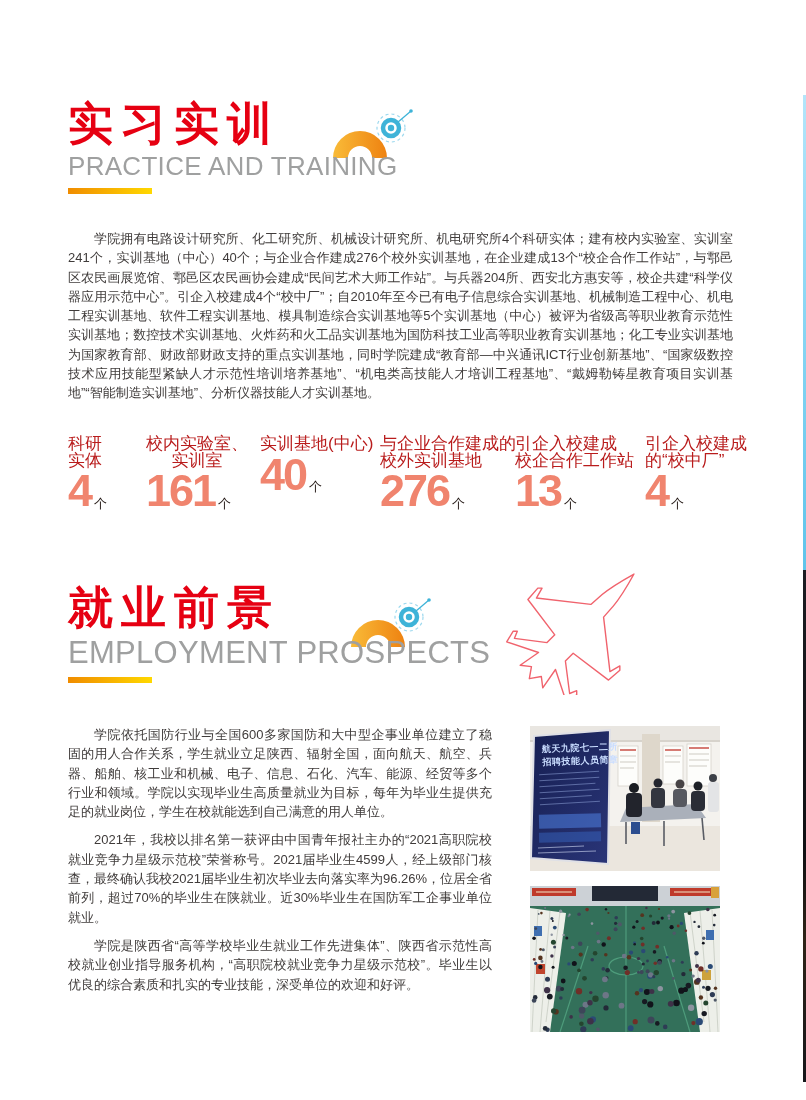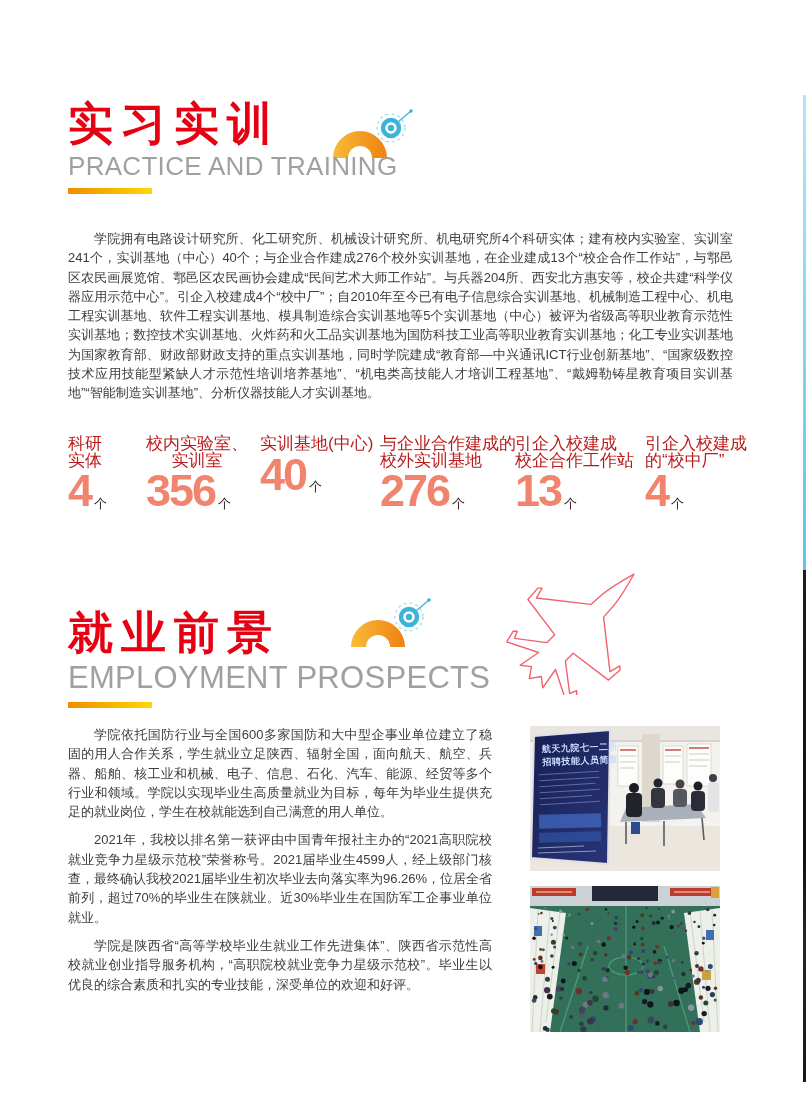--- a/index.html
+++ b/index.html
@@ -80,7 +80,7 @@
       <div class="lbl">校内实验室、</div>
       <div class="lbl">实训室</div>
       <div class="num-row">
-          <span class="num">356</span>
+          <span class="num">161</span>
           <span class="unit">个</span>
         </div>
     </div>

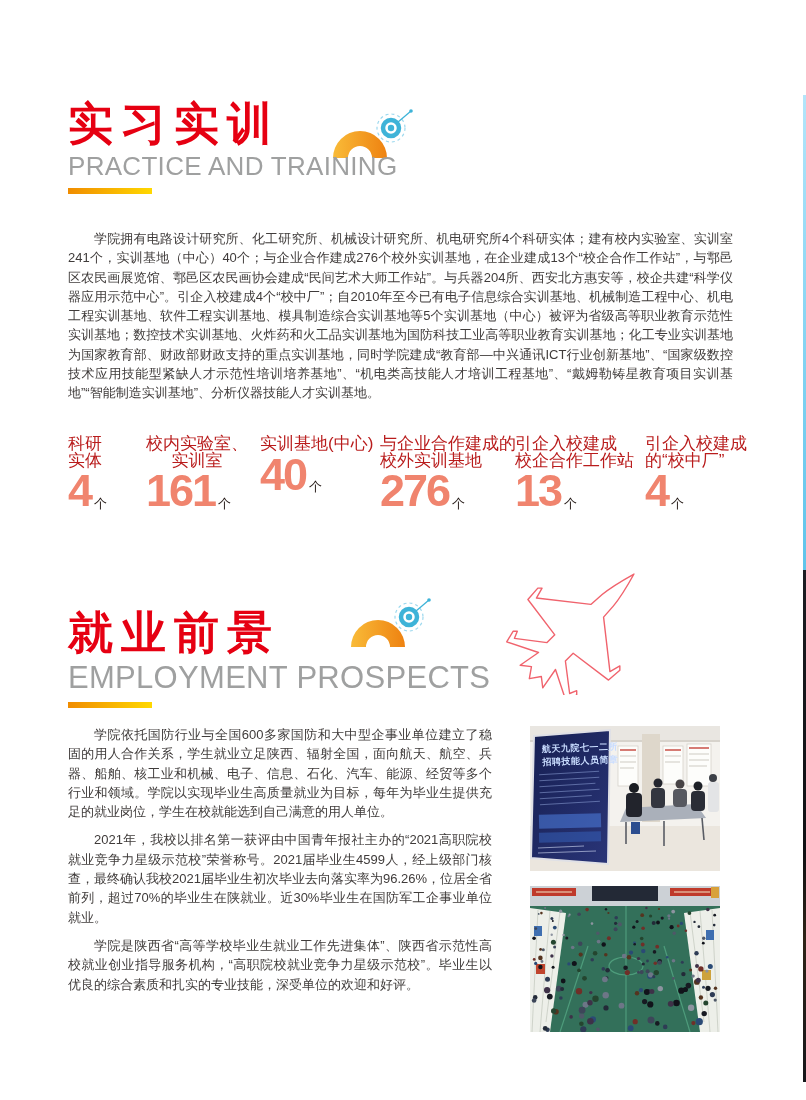--- a/index.html
+++ b/index.html
@@ -137,7 +137,7 @@
     <path transform="translate(73,62) rotate(45)" d="M0,-82 C4,-68 7,-57 8,-45 L9,-30 L52,4 L55,-7 L58,-4 L57,11 L13,17 L13,28 L39,48 L42,41 L45,44 L42,56 L12,41 L16,63 L7,56 L0,66 L-7,56 L-16,63 L-12,41 L-42,56 L-45,44 L-42,41 L-39,48 L-13,28 L-13,17 L-57,11 L-58,-4 L-55,-7 L-52,4 L-9,-30 L-8,-45 C-7,-57 -4,-68 0,-82 Z" fill="none" stroke="#f0636d" stroke-width="1.4" stroke-linejoin="round"></path>
   </svg>
 
-  <div class="title-block" style="left:68px;top:609px;">
+  <div class="title-block" style="left:68px;top:584px;">
     <h1 class="cn-title">就业前景</h1>
     <div class="en-title sec2">EMPLOYMENT PROSPECTS</div>
     <div class="bar"></div>

